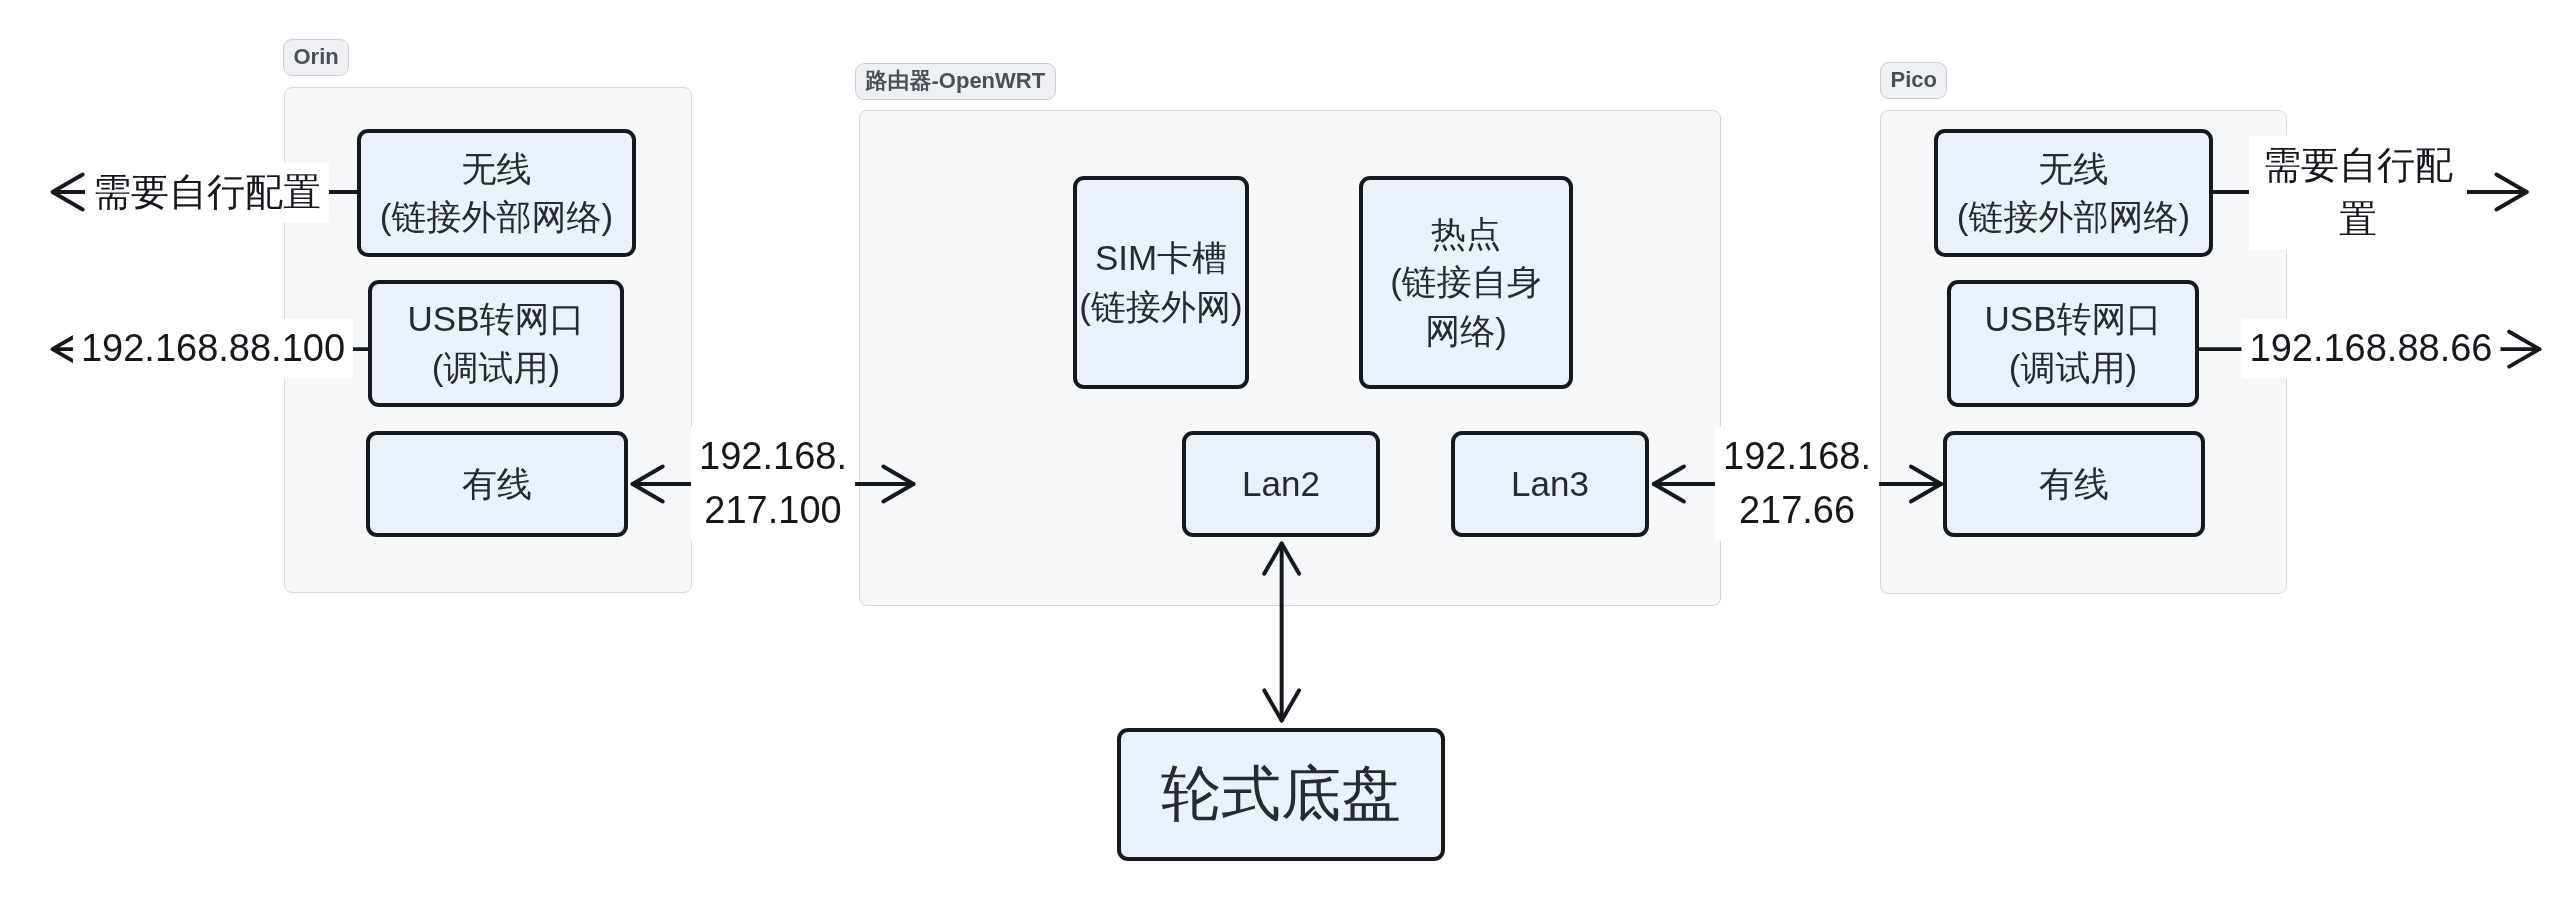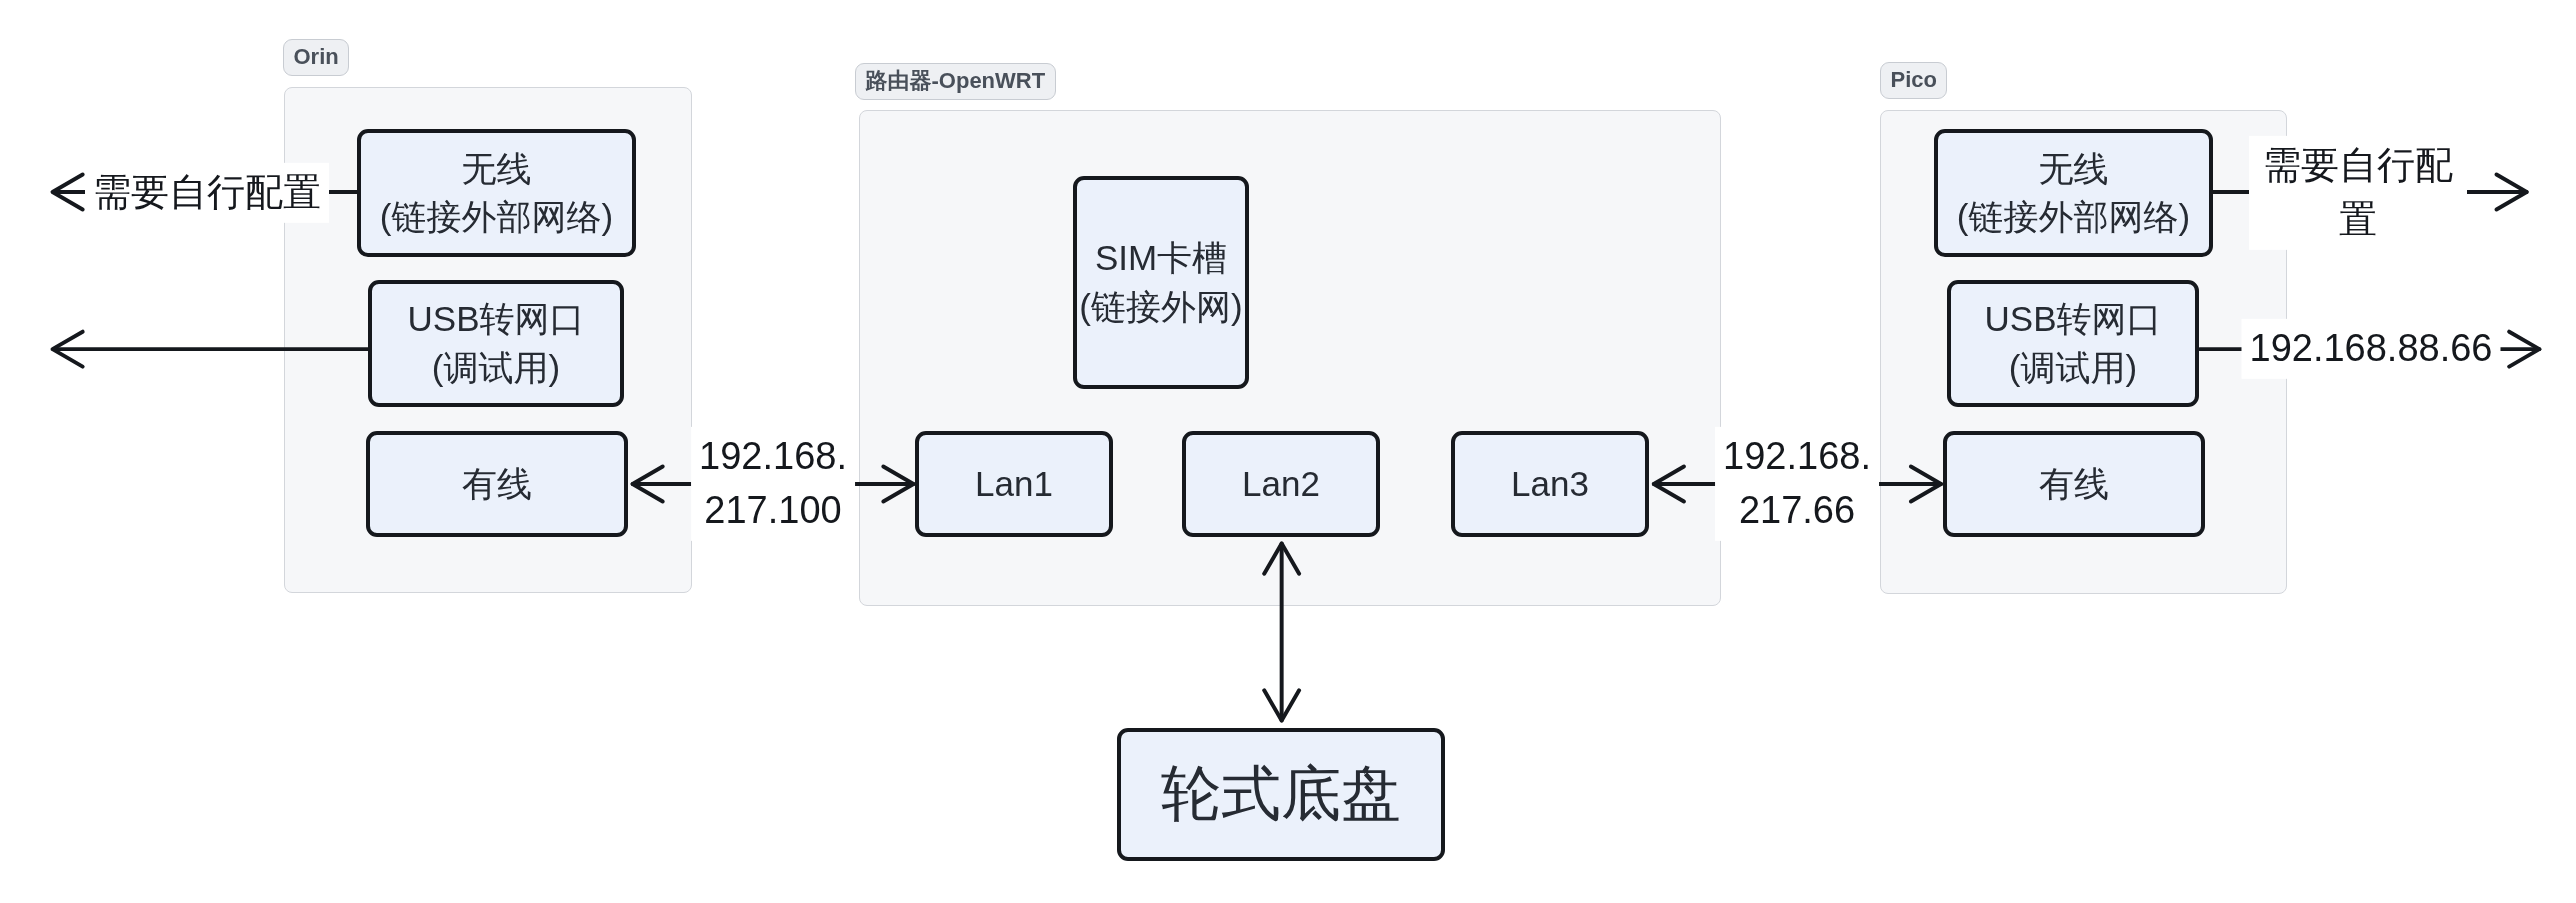--- a/index.html
+++ b/index.html
@@ -130,6 +130,9 @@
 
   <div class="node" style="left:1073px; top:176px; width:176px; height:213px;">SIM卡槽
 (链接外网)</div>
+  <div class="node" style="left:1359px; top:176px; width:214px; height:213px;">热点
+(链接自身
+网络)</div>
   <div class="node" style="left:915px; top:431px; width:198px; height:106px;">Lan1</div>
   <div class="node" style="left:1182px; top:431px; width:198px; height:106px;">Lan2</div>
   <div class="node" style="left:1451px; top:431px; width:198px; height:106px;">Lan3</div>

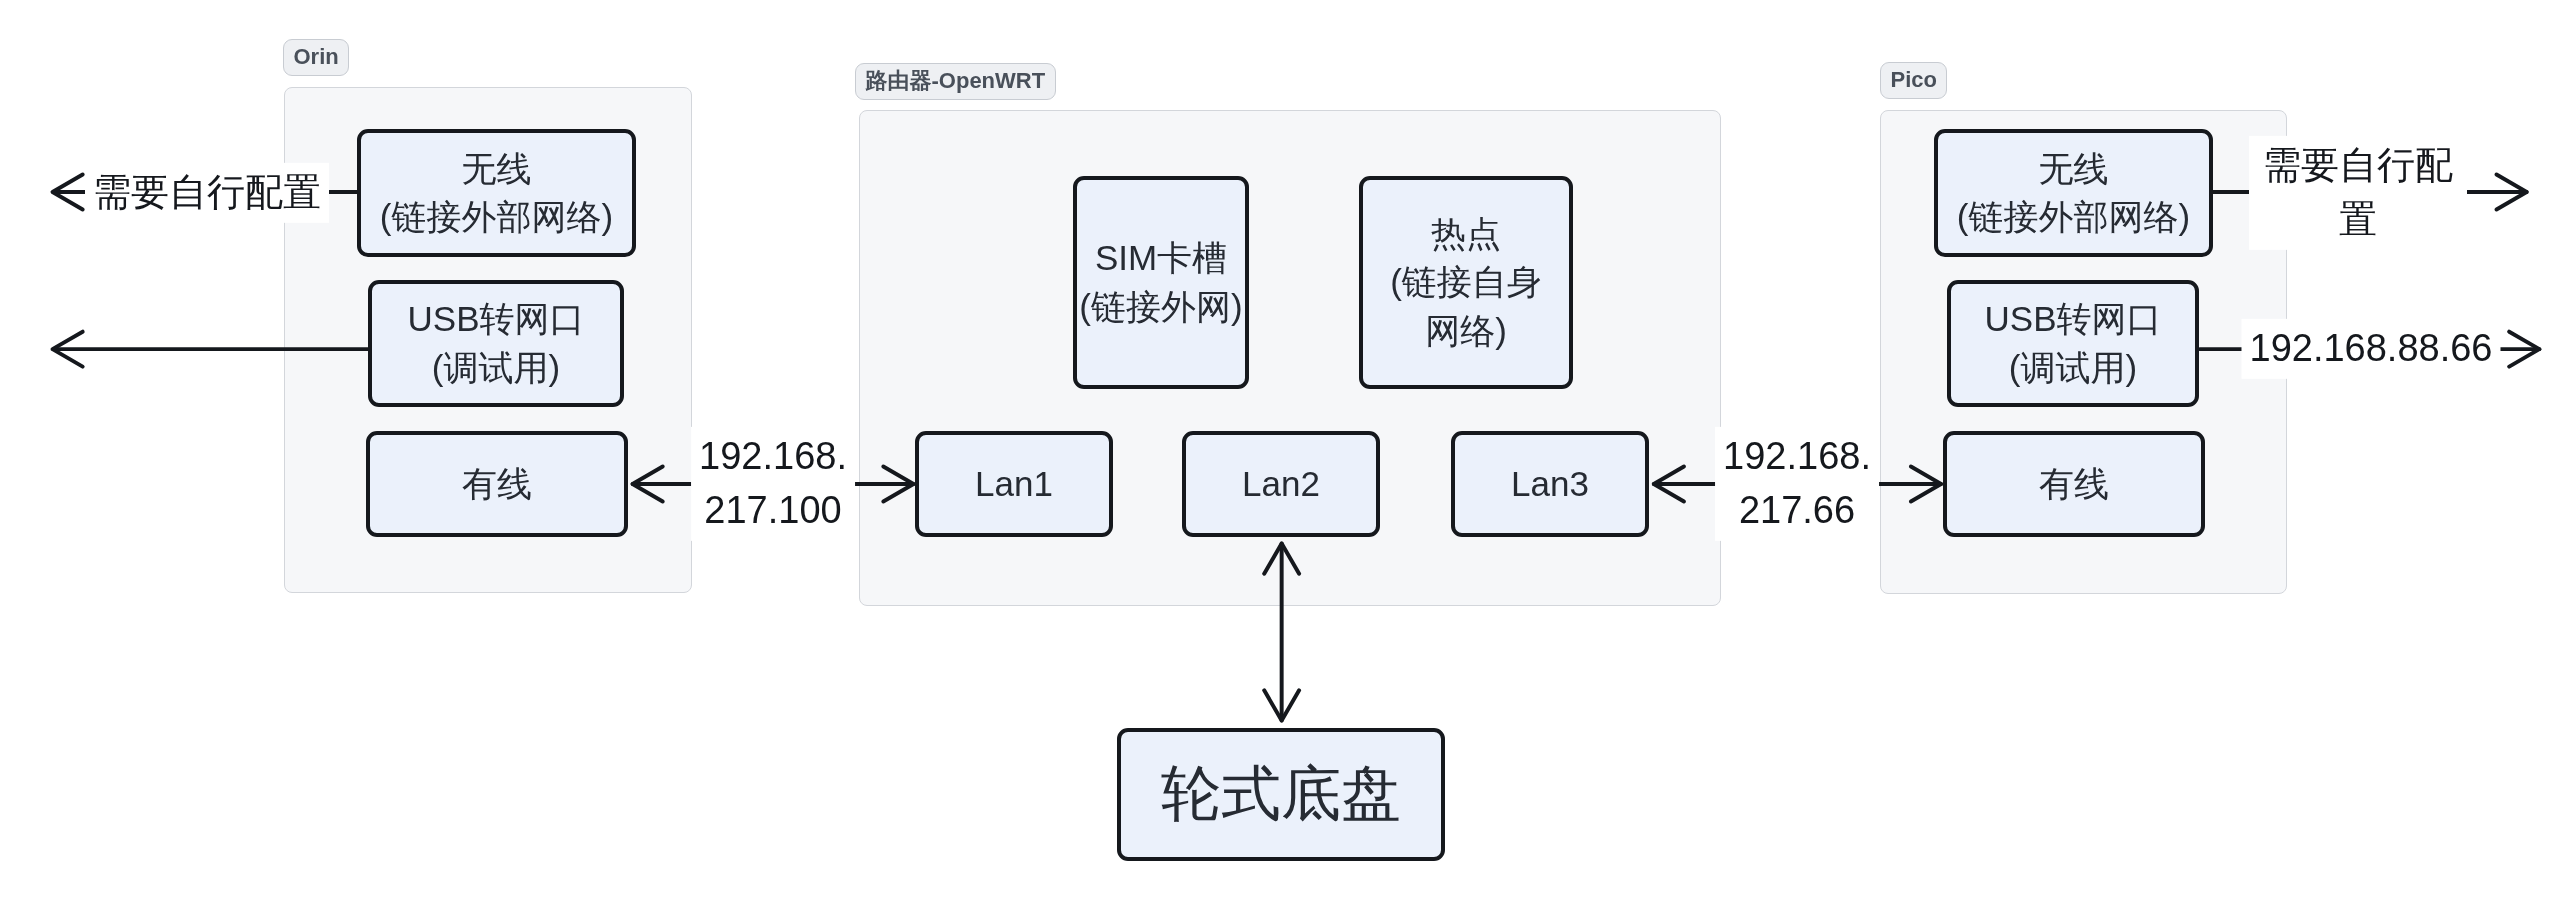--- a/index.html
+++ b/index.html
@@ -146,6 +146,7 @@
   <div class="node big" style="left:1117px; top:728px; width:328px; height:133px;">轮式底盘</div>
 
   <div class="edge-label" style="left:207px; top:193px;">需要自行配置</div>
+  <div class="edge-label" style="left:213px; top:349px;">192.168.88.100</div>
   <div class="edge-label" style="left:773px; top:484px;">192.168.
 217.100</div>
   <div class="edge-label" style="left:1797px; top:484px;">192.168.

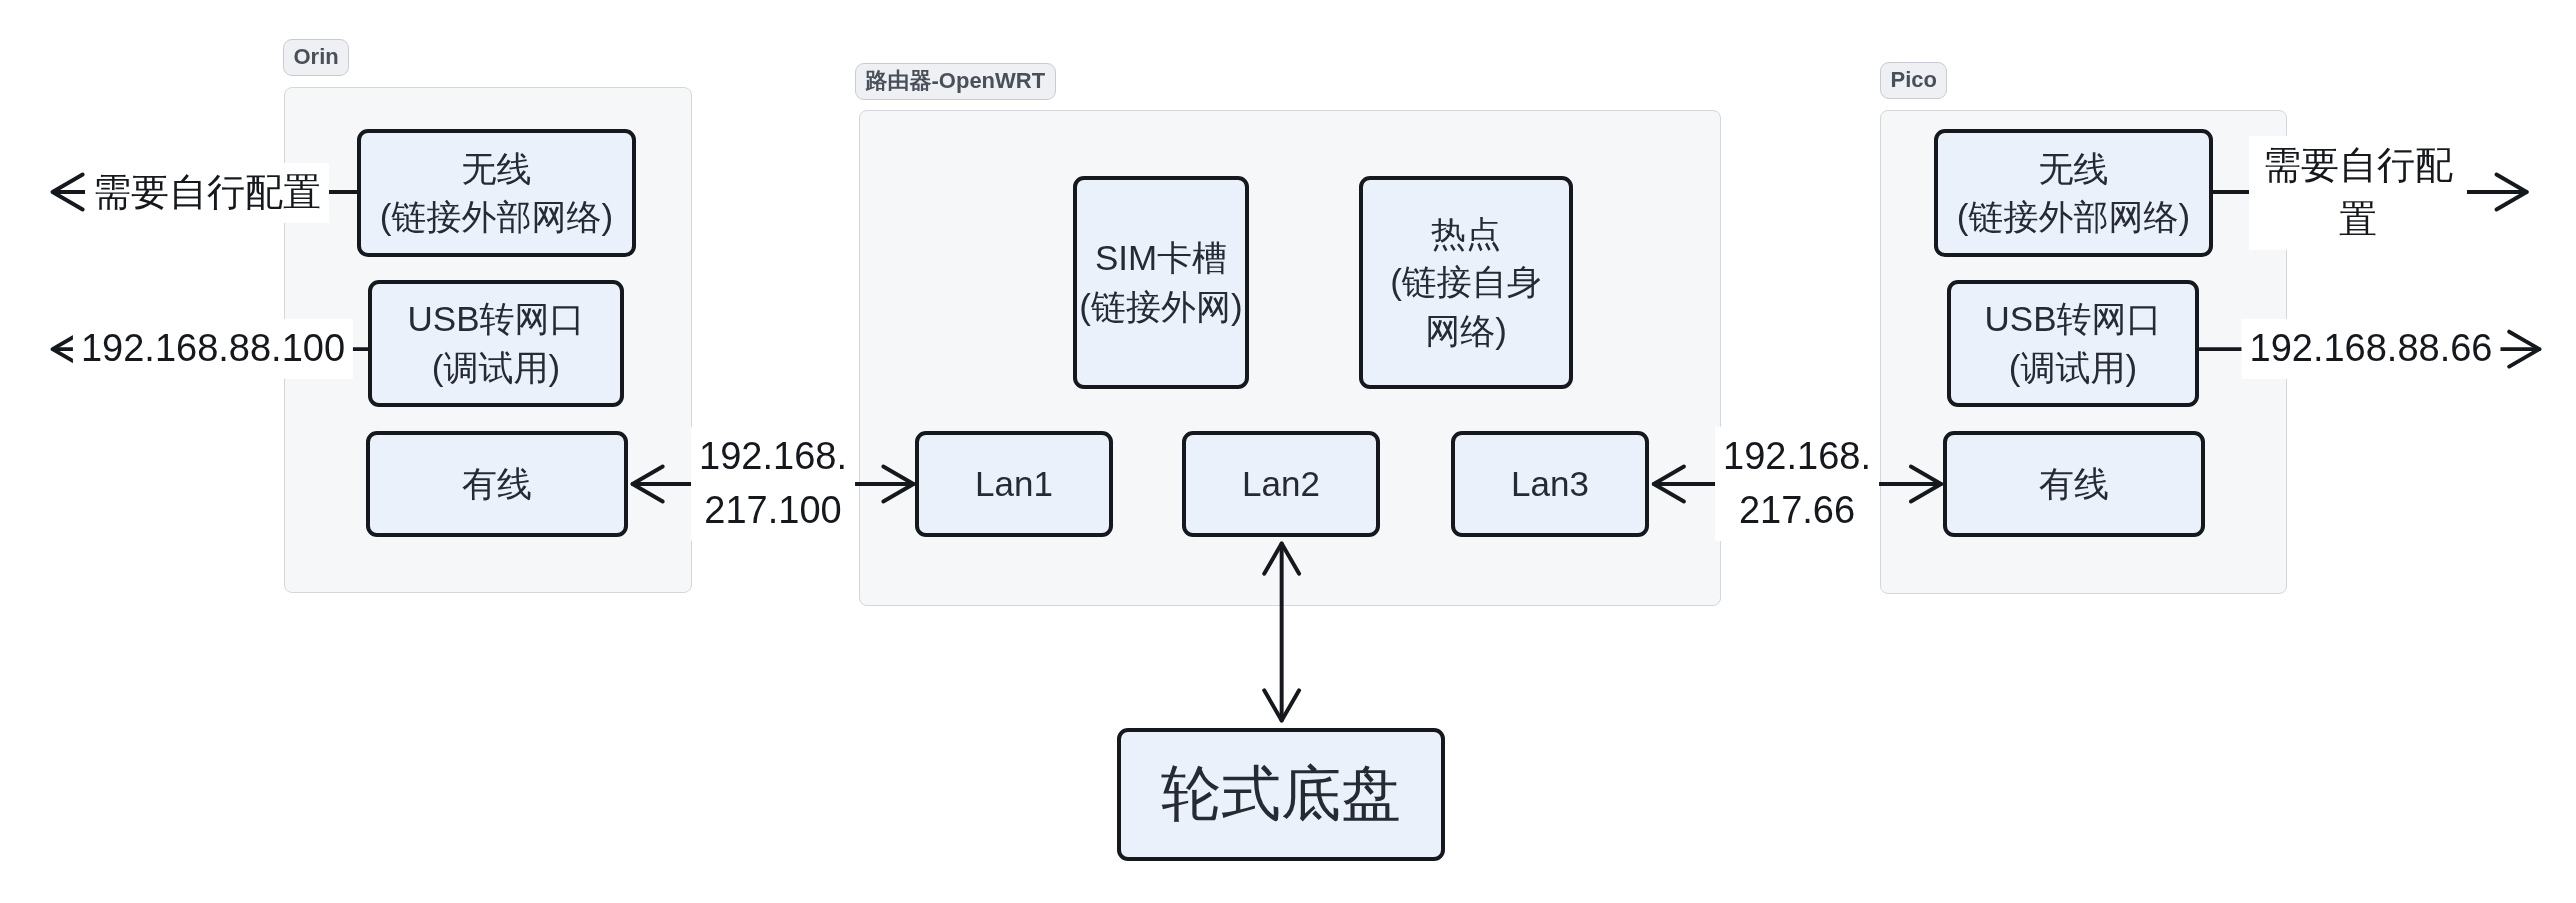--- a/index.html
+++ b/index.html
@@ -133,7 +133,6 @@
   <div class="node" style="left:1359px; top:176px; width:214px; height:213px;">热点
 (链接自身
 网络)</div>
-  <div class="node" style="left:915px; top:431px; width:198px; height:106px;">Lan1</div>
   <div class="node" style="left:1182px; top:431px; width:198px; height:106px;">Lan2</div>
   <div class="node" style="left:1451px; top:431px; width:198px; height:106px;">Lan3</div>
 

